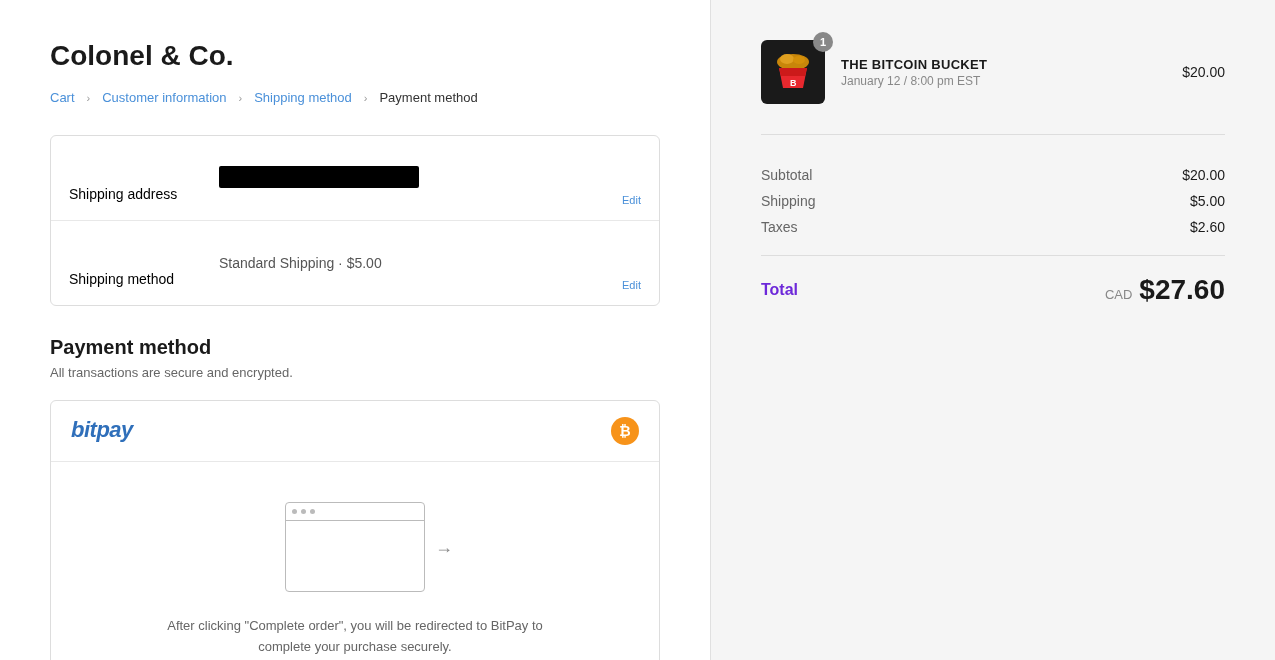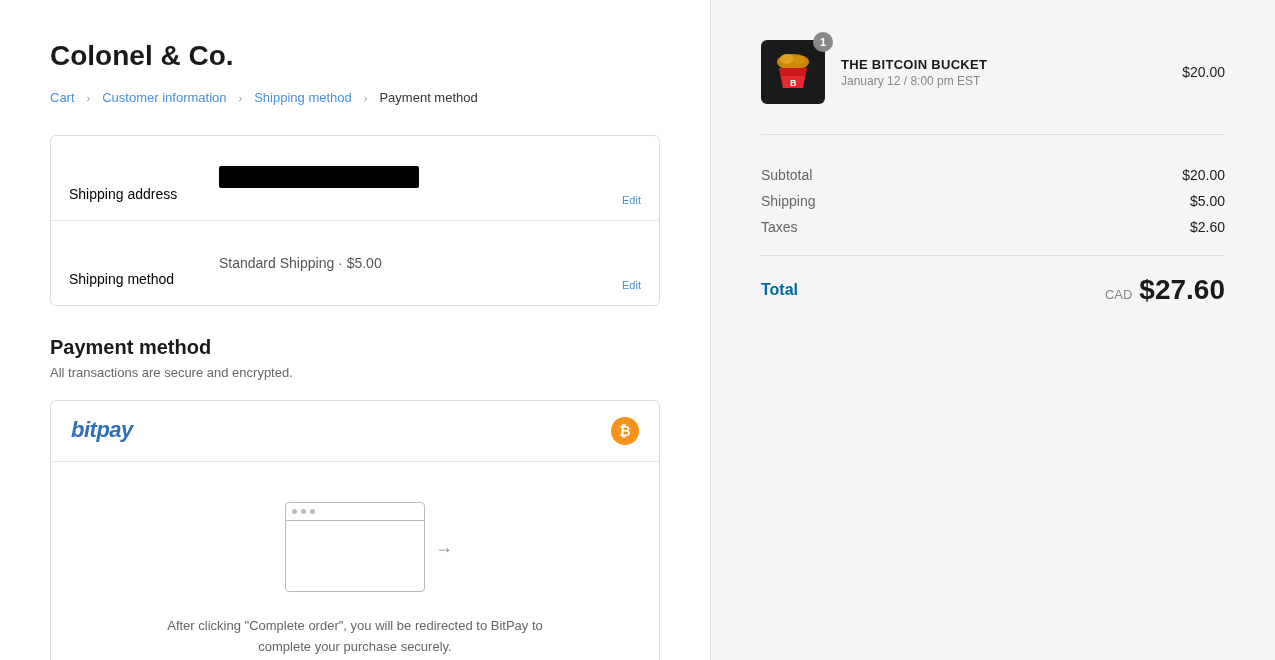--- a/index.html
+++ b/index.html
@@ -269,7 +269,7 @@
     .total-label {
       font-size: 16px;
       font-weight: 600;
-      color: #0369a1;
+      color: #6d28d9;
     }
     .total-right {
       display: flex;

